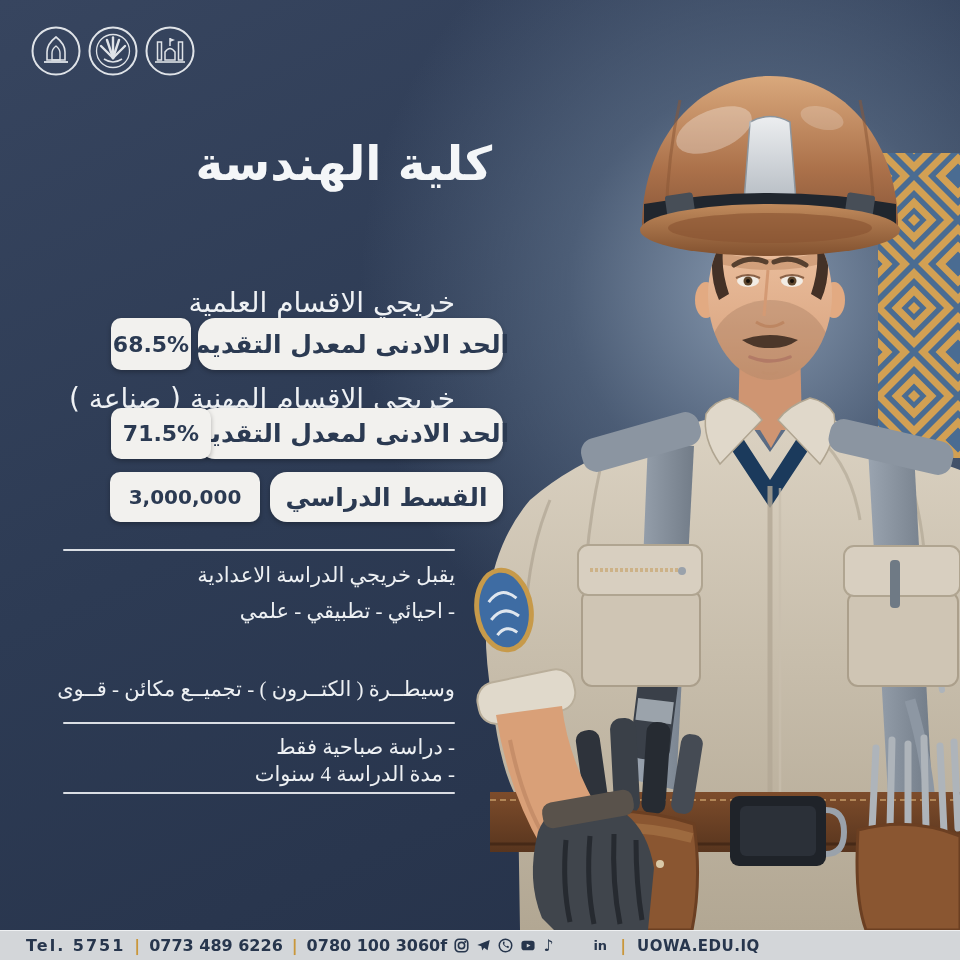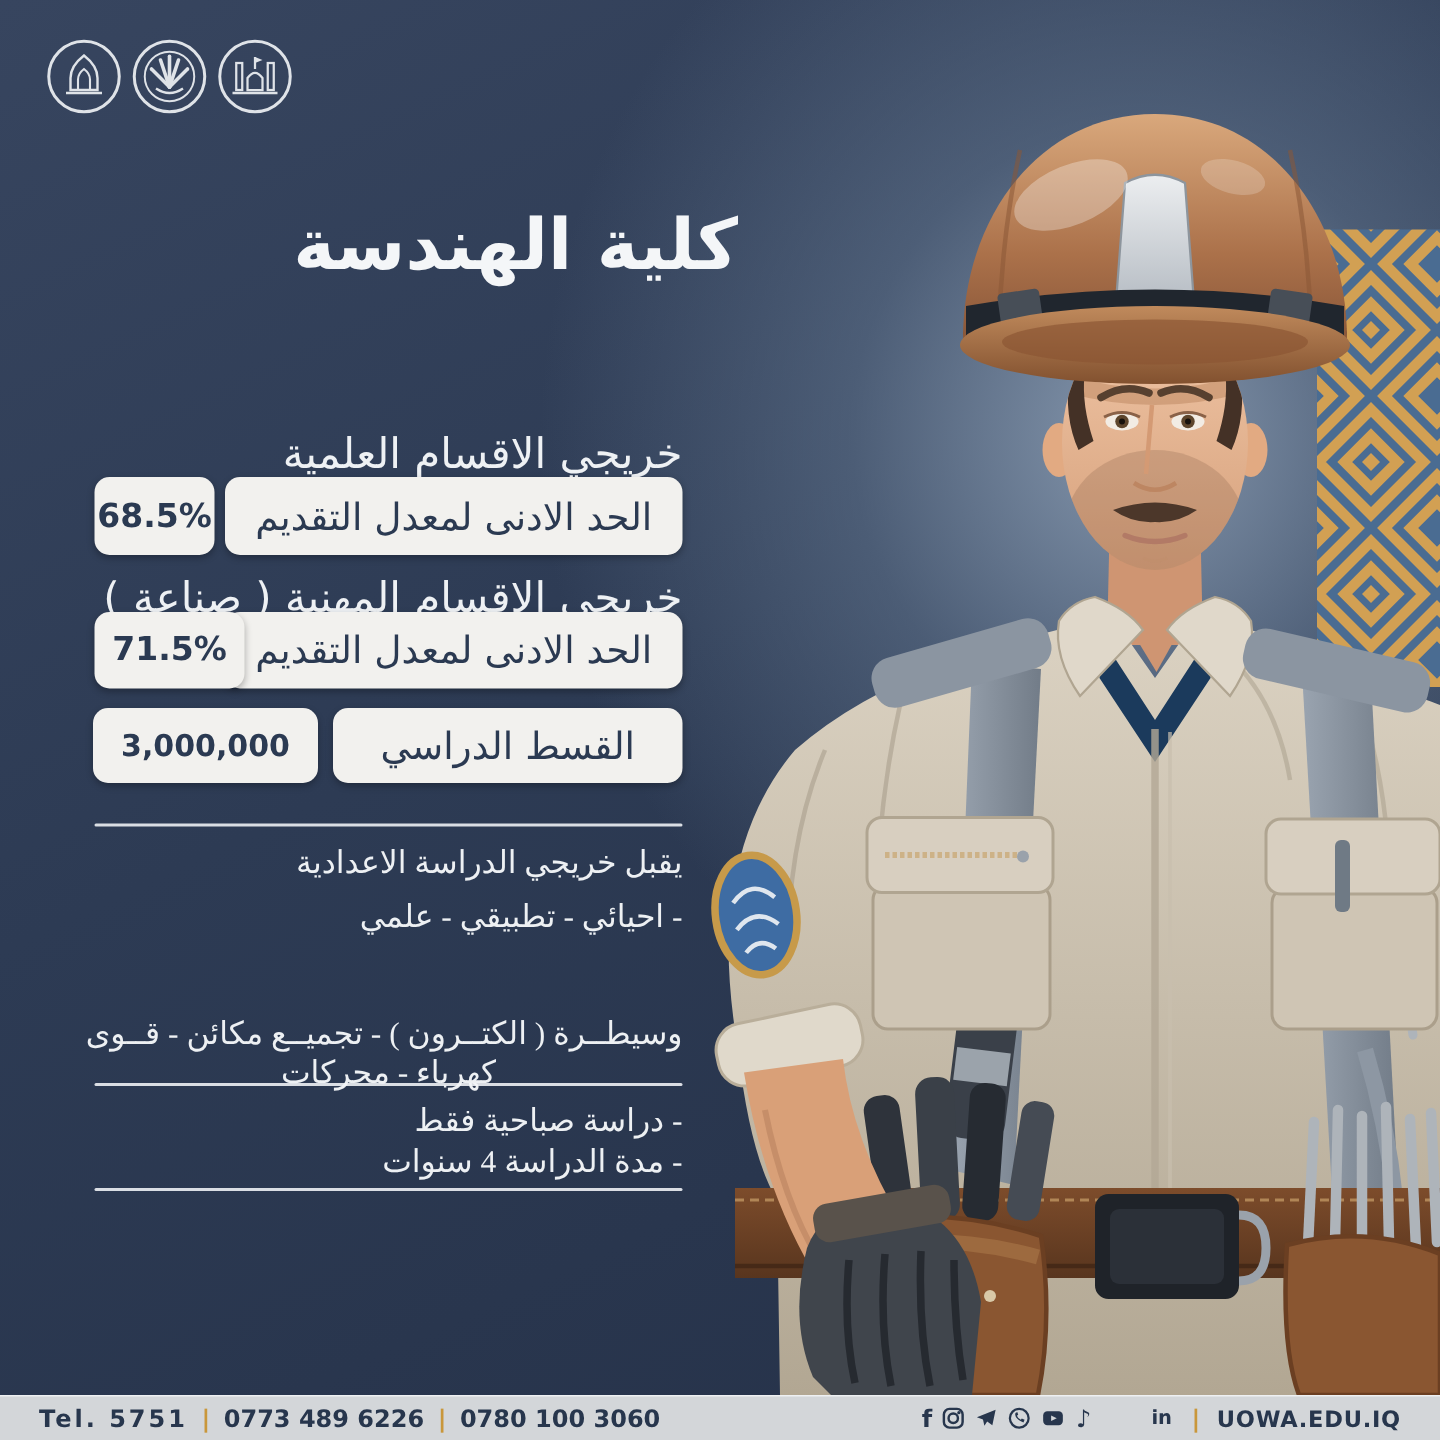--- a/index.html
+++ b/index.html
@@ -24,7 +24,7 @@
     position:absolute;background:#f2f1ee;border-radius:10px;
     display:flex;align-items:center;justify-content:center;
     color:#2b3a52;box-shadow:0 2px 5px rgba(0,0,0,.28);
-    direction:rtl;white-space:nowrap;
+    direction:rtl;white-space:nowrap;margin-left:48px;
   }
   .wbox.arab{font-size:25px;font-weight:normal;}
   .wbox.num{font-size:22px;font-weight:bold;direction:ltr;}

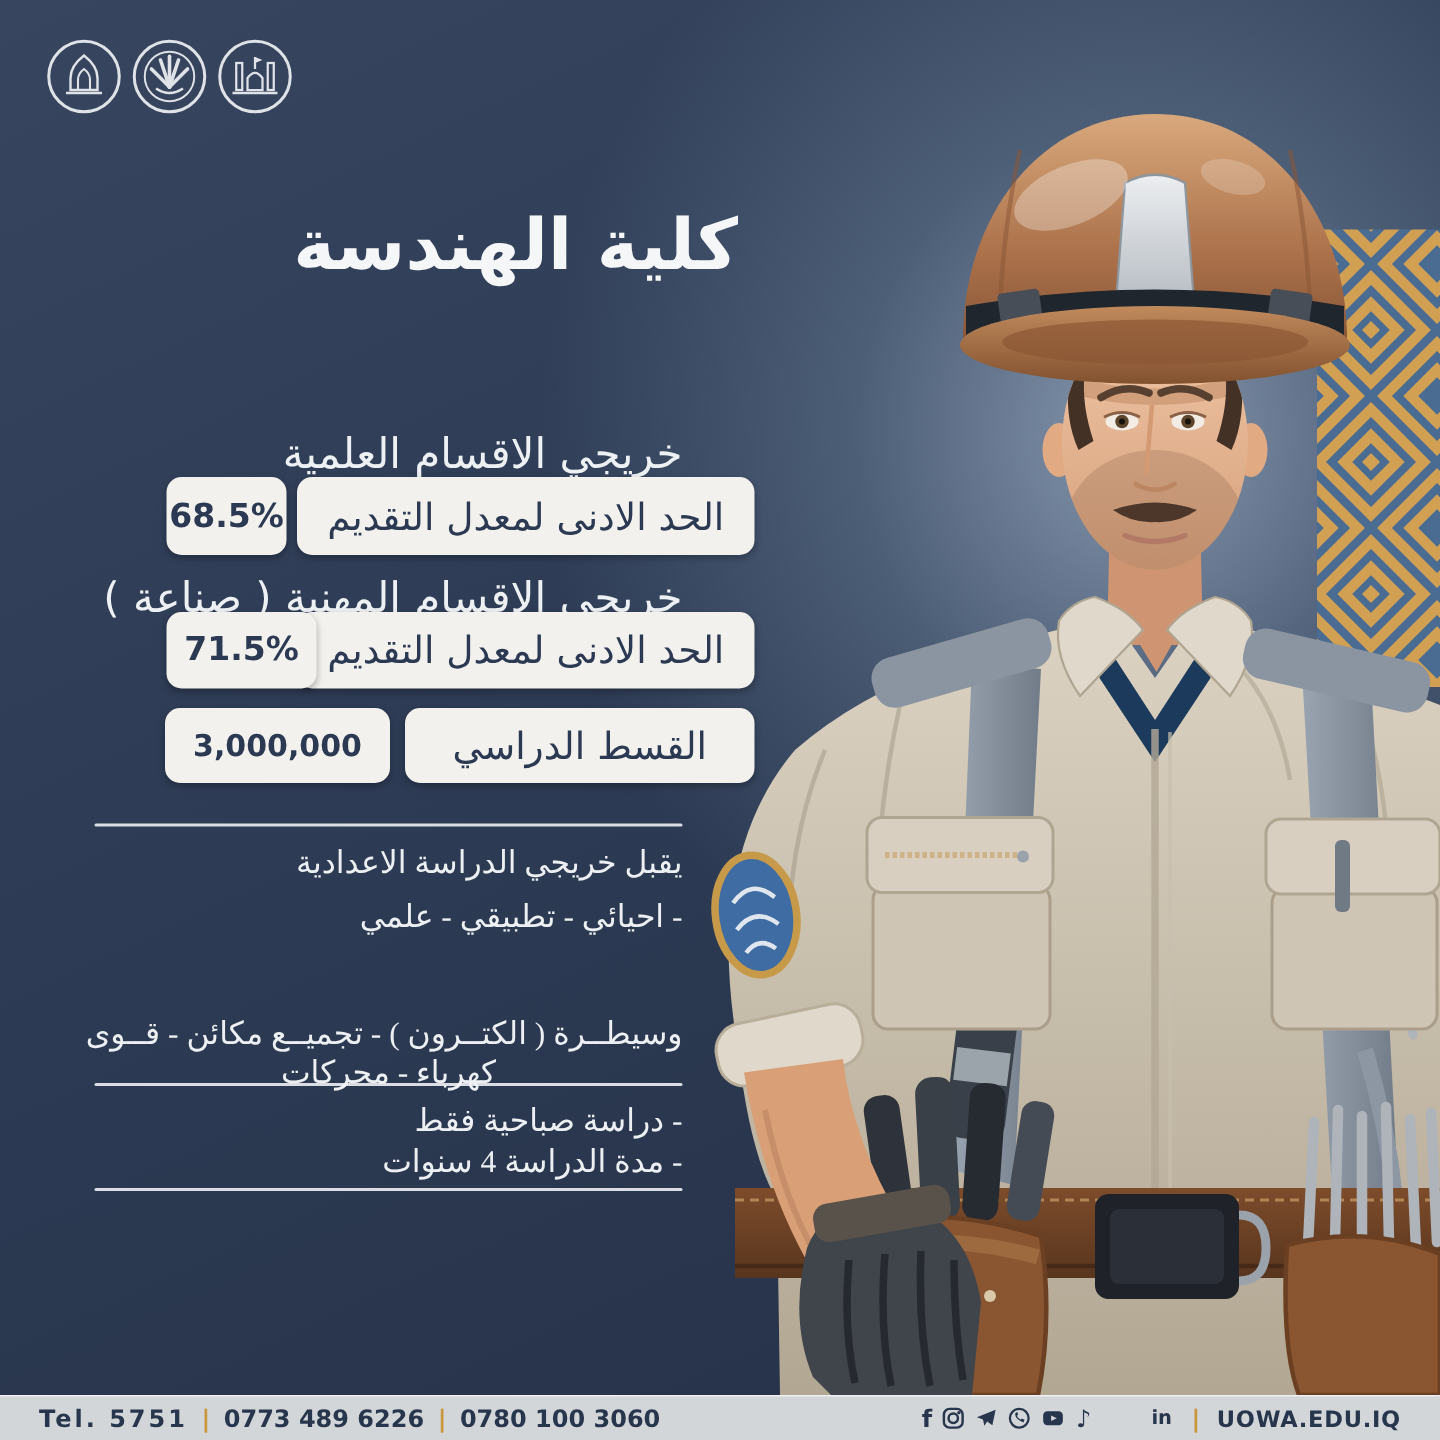--- a/index.html
+++ b/index.html
@@ -26,7 +26,7 @@
     color:#2b3a52;box-shadow:0 2px 5px rgba(0,0,0,.28);
     direction:rtl;white-space:nowrap;margin-left:48px;
   }
-  .wbox.arab{font-size:25px;font-weight:normal;}
+  .wbox.arab{font-size:25px;font-weight:bold;border-radius:17px;}
   .wbox.num{font-size:22px;font-weight:bold;direction:ltr;}
   
   .divider{position:absolute;left:63px;width:392px;height:2px;background:rgba(242,245,248,.88);border-radius:1px;}

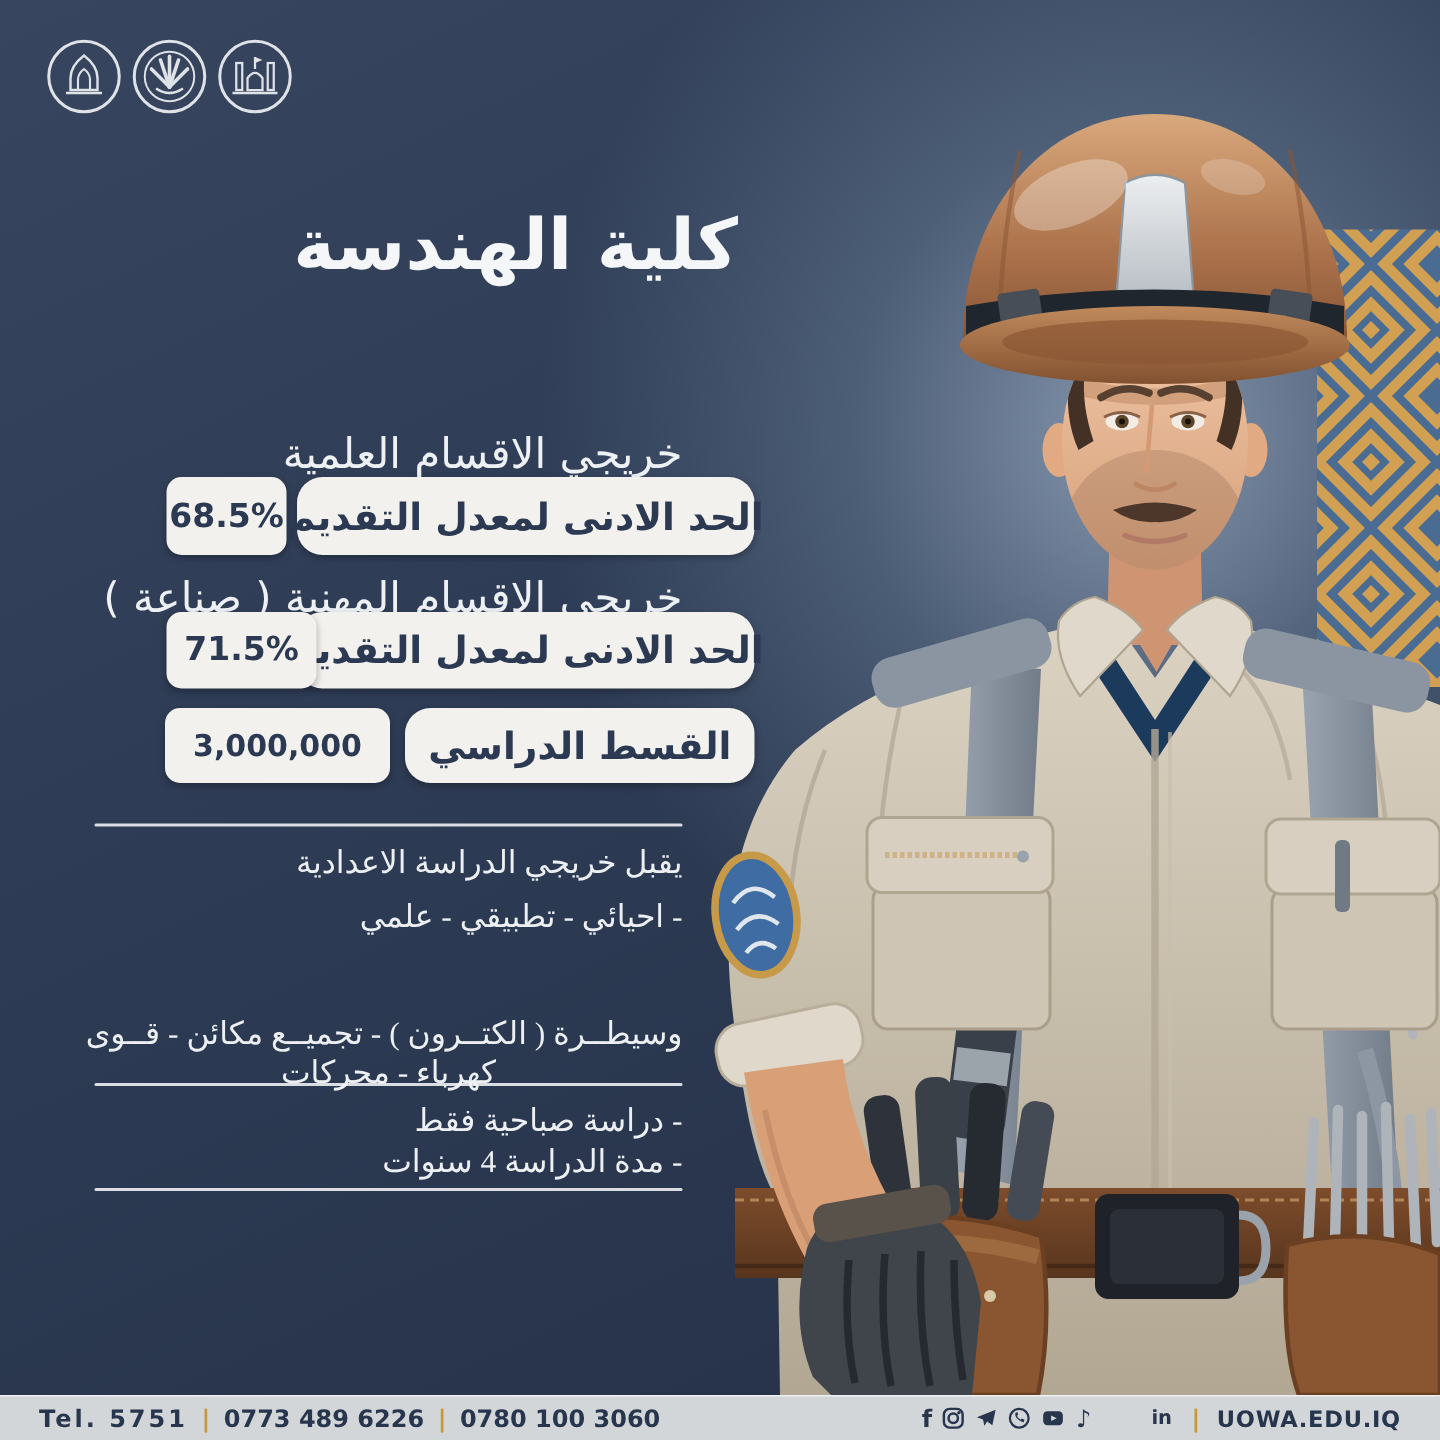--- a/index.html
+++ b/index.html
@@ -290,7 +290,6 @@
   <div class="rtl-line" style="top:562px;font-size:21px;">يقبل خريجي الدراسة الاعدادية</div>
   <div class="rtl-line" style="top:598px;">- احيائي - تطبيقي - علمي</div>
   <div class="rtl-line" style="top:676px;">وسيطــرة ( الكتــرون ) - تجميــع مكائن - قــوى</div>
-  <div class="rtl-line center" style="top:702px;">كهرباء - محركات</div>
 
   <div class="divider" style="top:722px;"></div>
   <div class="rtl-line" style="top:734px;">- دراسة صباحية فقط</div>

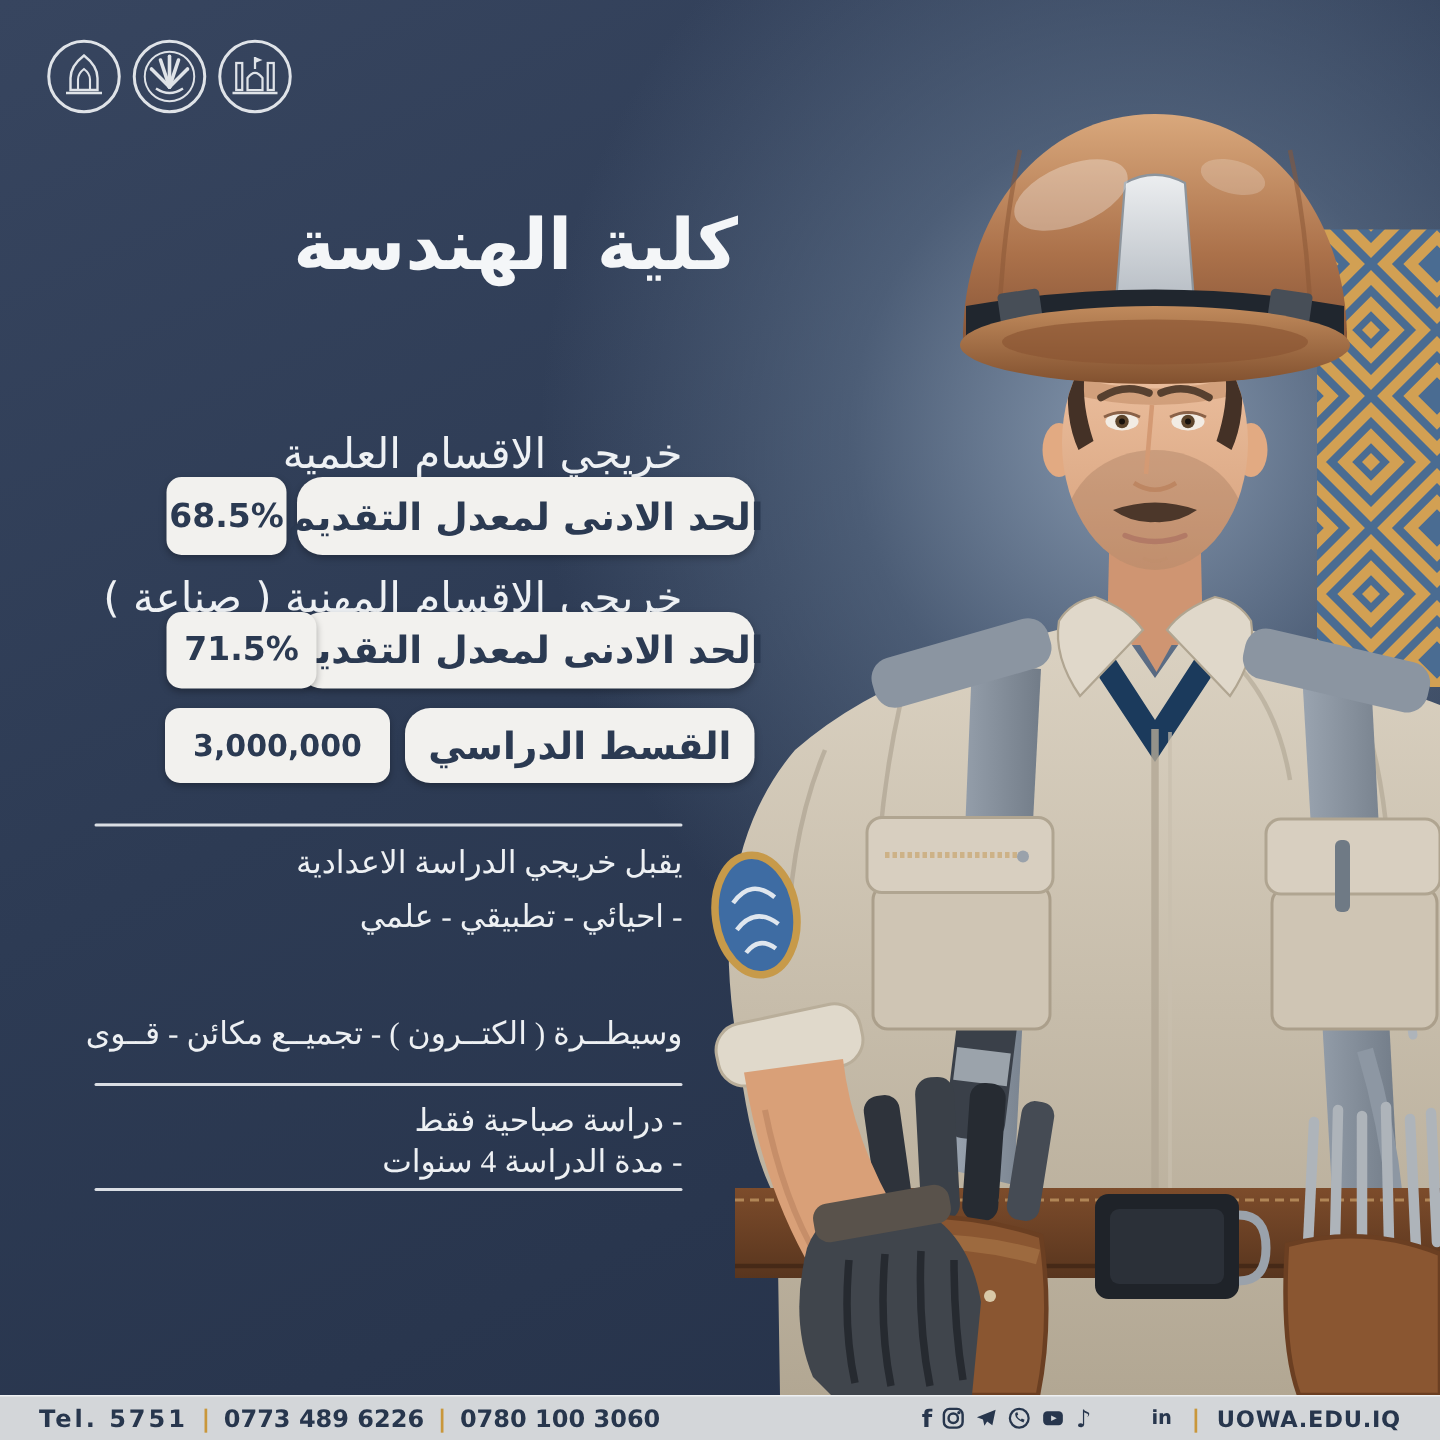--- a/index.html
+++ b/index.html
@@ -37,7 +37,7 @@
   
   .footer{
     position:absolute;left:0;bottom:0;width:960px;height:30px;background:#d3d6d9;
-    border-top:1px solid #eef0f2;display:flex;align-items:center;justify-content:space-between;
+    border-top:1px solid #eef0f2;display:flex;align-items:center;
     padding:0 26px;box-sizing:border-box;color:#27364d;
   }
   .tel-group{display:flex;align-items:center;gap:9px;font-size:16px;font-weight:bold;}

